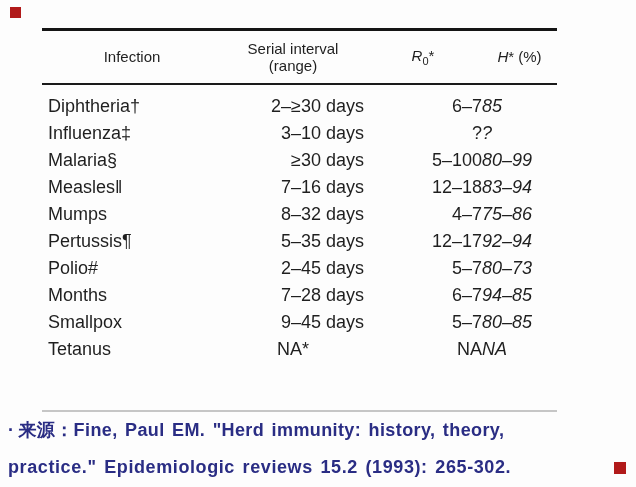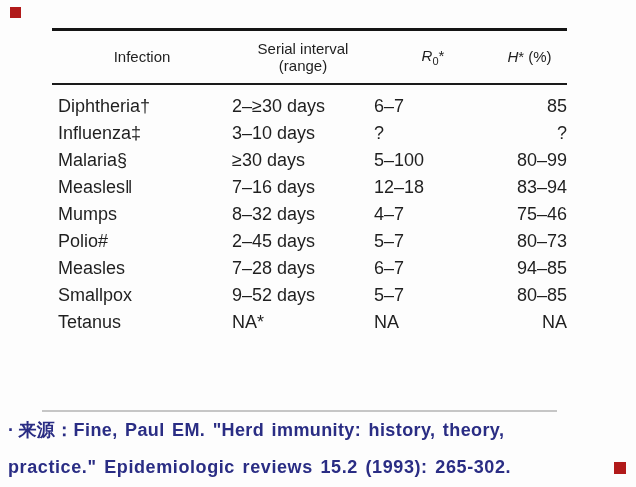--- a/index.html
+++ b/index.html
@@ -23,7 +23,7 @@
 
   .paper-table-wrap {
     position: absolute;
-    left: 52px; top: 28px; width: 515px;
+    left: 42px; top: 28px; width: 515px;
   }
   table.paper-table {
     border-collapse: collapse;

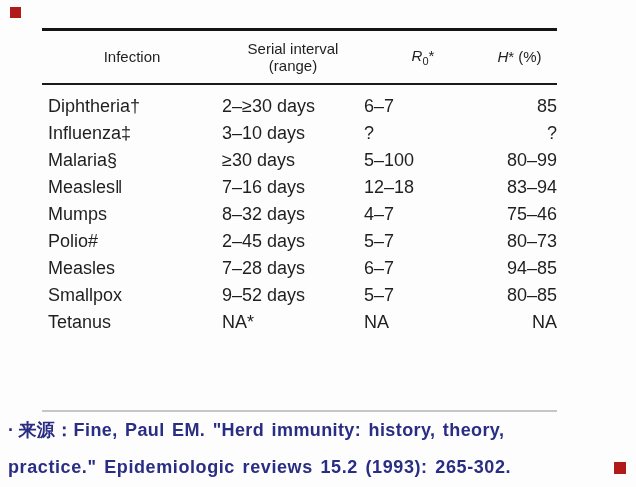--- a/index.html
+++ b/index.html
@@ -58,7 +58,7 @@
   }
   tbody tr:first-child td { padding-top: 8px; }
   td.col-infection { text-align: left; padding-left: 6px; }
-  td.col-serial   { text-align: left; }
+  td.col-serial   { text-align: right; }
   td.col-r0       { text-align: left; }
   td.col-h        { text-align: right; }
   

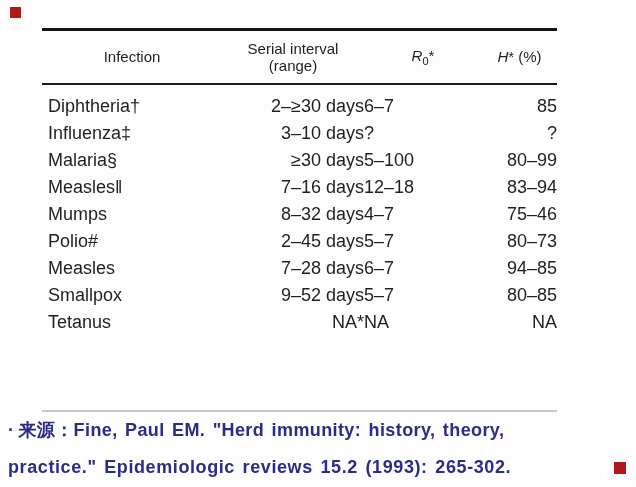--- a/index.html
+++ b/index.html
@@ -59,7 +59,7 @@
   tbody tr:first-child td { padding-top: 8px; }
   td.col-infection { text-align: left; padding-left: 6px; }
   td.col-serial   { text-align: right; }
-  td.col-r0       { text-align: left; }
+  td.col-r0       { text-align: right; }
   td.col-h        { text-align: right; }
   
   tbody tr:nth-child(10) td.col-serial { }

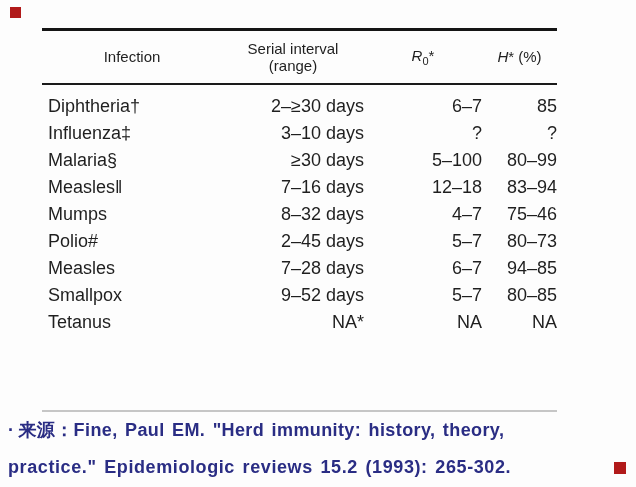--- a/index.html
+++ b/index.html
@@ -60,7 +60,7 @@
   td.col-infection { text-align: left; padding-left: 6px; }
   td.col-serial   { text-align: right; }
   td.col-r0       { text-align: right; }
-  td.col-h        { text-align: right; }
+  td.col-h        { text-align: left; font-style: italic; }
   
   tbody tr:nth-child(10) td.col-serial { }
 

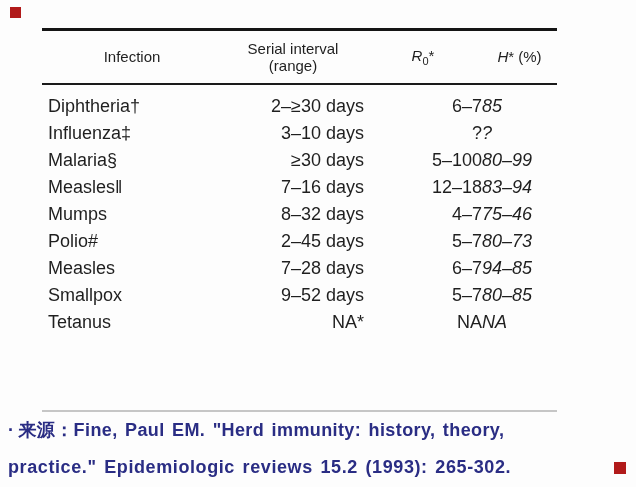--- a/index.html
+++ b/index.html
@@ -145,7 +145,7 @@
             <td class="col-infection">Mumps</td>
             <td class="col-serial">8–32 days</td>
             <td class="col-r0">4–7</td>
-            <td class="col-h">75–46</td>
+            <td class="col-h">75–86</td>
           </tr>
           <tr>
             <td class="col-infection">Polio#</td>

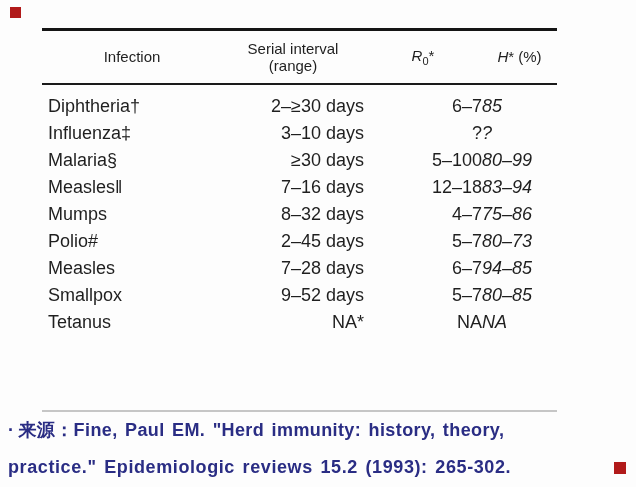--- a/index.html
+++ b/index.html
@@ -148,6 +148,12 @@
             <td class="col-h">75–86</td>
           </tr>
           <tr>
+            <td class="col-infection">Pertussis¶</td>
+            <td class="col-serial">5–35 days</td>
+            <td class="col-r0">12–17</td>
+            <td class="col-h">92–94</td>
+          </tr>
+          <tr>
             <td class="col-infection">Polio#</td>
             <td class="col-serial">2–45 days</td>
             <td class="col-r0">5–7</td>

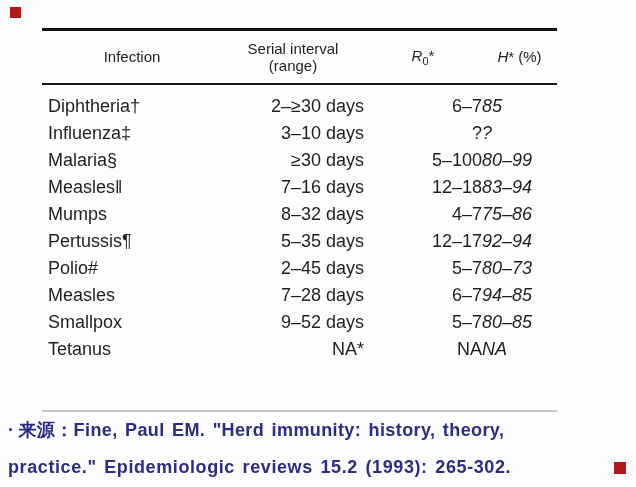--- a/index.html
+++ b/index.html
@@ -160,7 +160,7 @@
             <td class="col-h">80–73</td>
           </tr>
           <tr>
-            <td class="col-infection">Measles</td>
+            <td class="col-infection">Months</td>
             <td class="col-serial">7–28 days</td>
             <td class="col-r0">6–7</td>
             <td class="col-h">94–85</td>

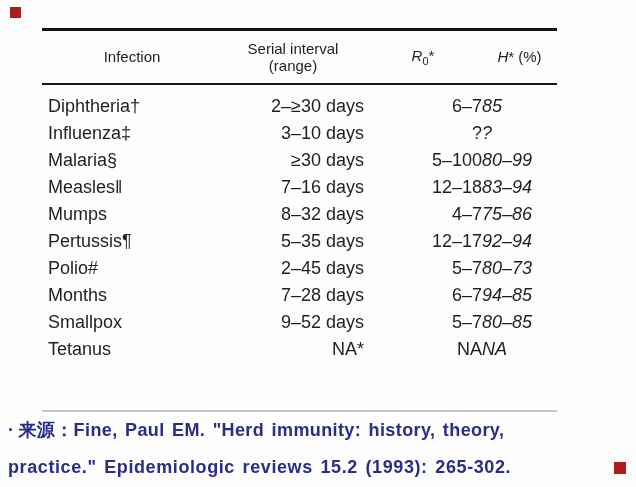--- a/index.html
+++ b/index.html
@@ -167,7 +167,7 @@
           </tr>
           <tr>
             <td class="col-infection">Smallpox</td>
-            <td class="col-serial">9–52 days</td>
+            <td class="col-serial">9–45 days</td>
             <td class="col-r0">5–7</td>
             <td class="col-h">80–85</td>
           </tr>

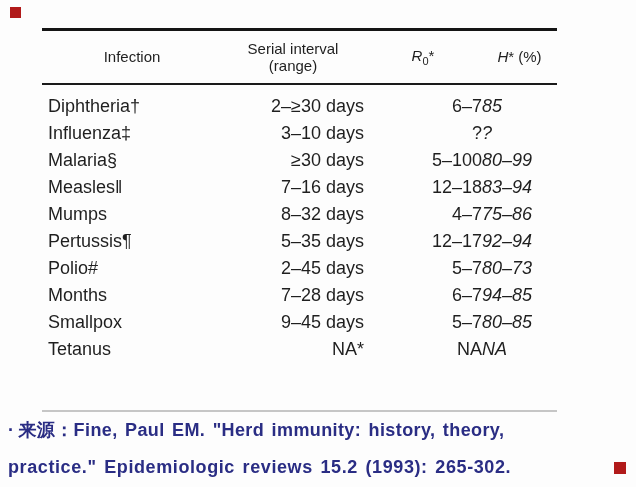--- a/index.html
+++ b/index.html
@@ -62,7 +62,7 @@
   td.col-r0       { text-align: right; }
   td.col-h        { text-align: left; font-style: italic; }
   
-  tbody tr:nth-child(10) td.col-serial { }
+  tbody tr:nth-child(10) td.col-serial { text-align: center; }
 
   .table-bottom-rule {
     position: absolute;

